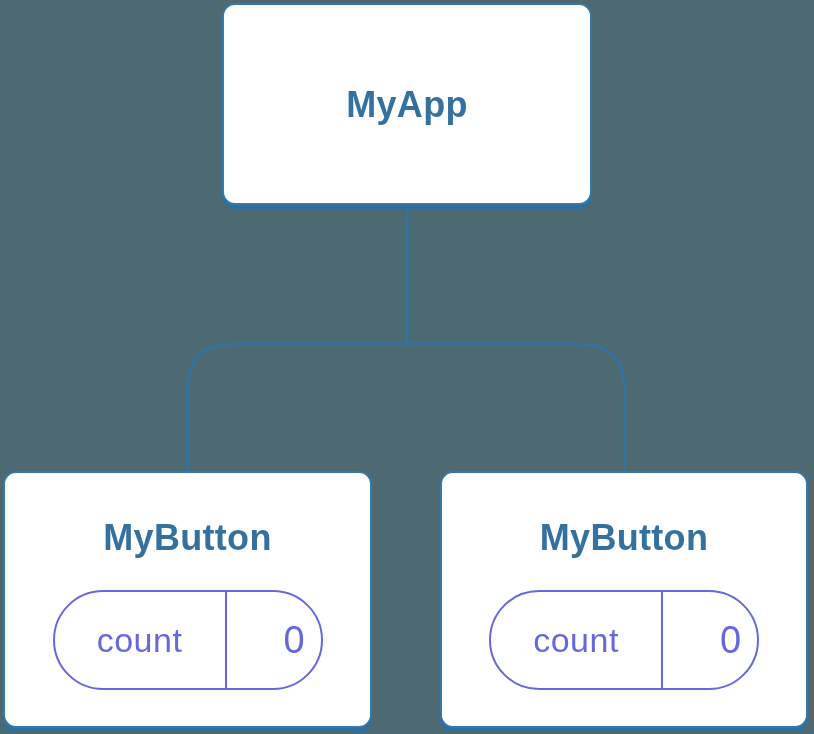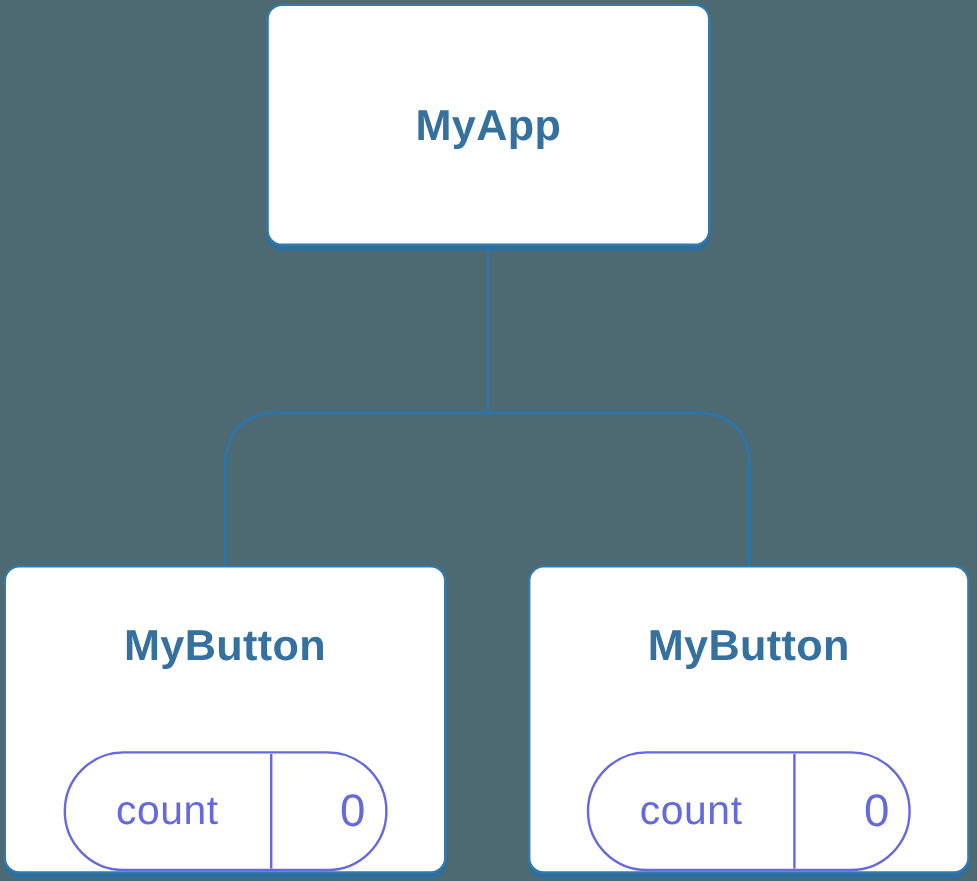--- a/index.html
+++ b/index.html
@@ -45,7 +45,6 @@
     display: flex;
     flex-direction: column;
     align-items: center;
-    justify-content: space-between;
   }
   .card.root {
     left: 222px; top: 3px;

